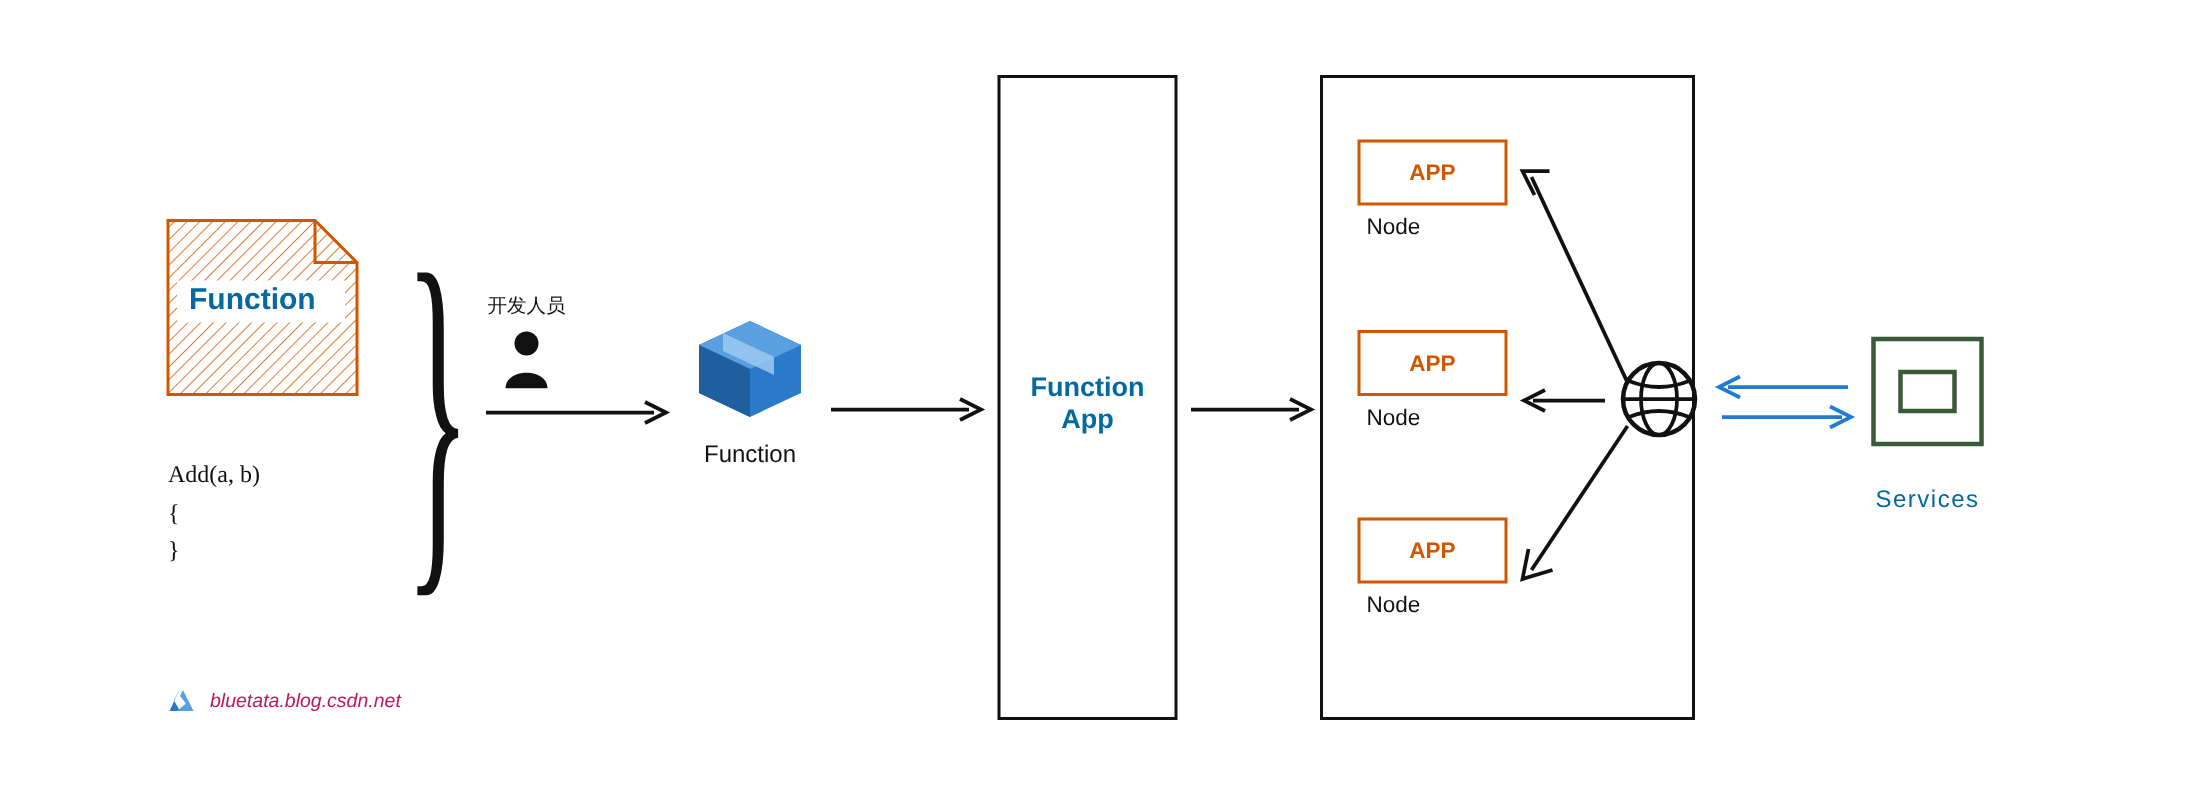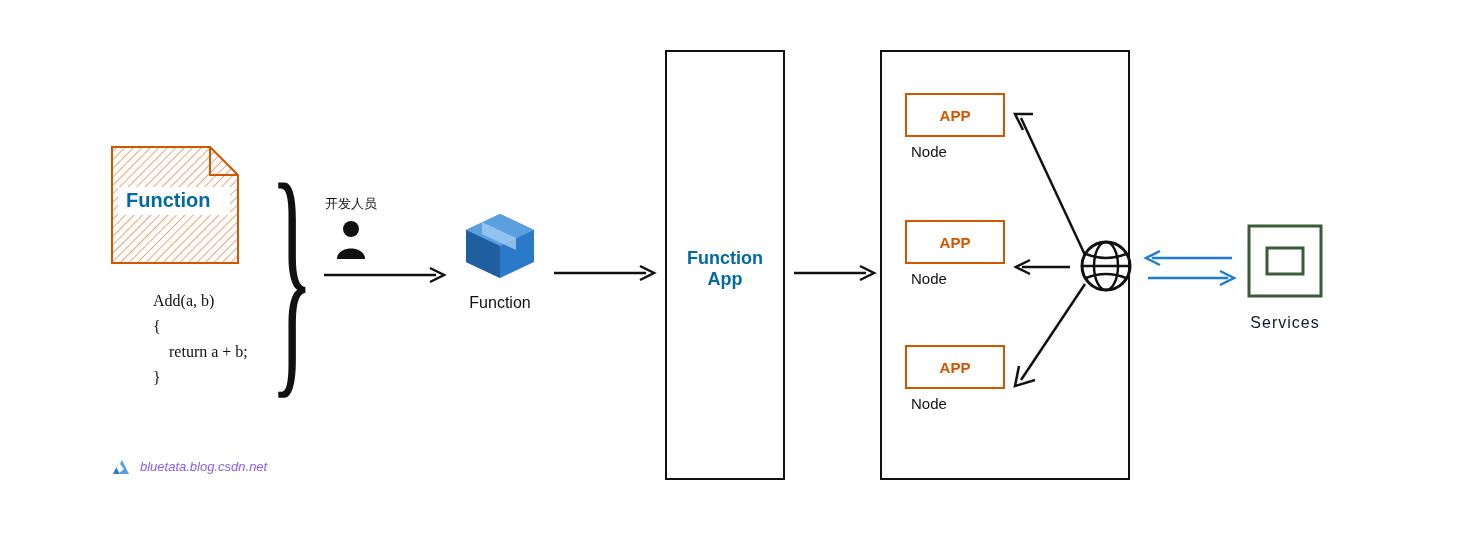--- a/index.html
+++ b/index.html
@@ -55,7 +55,7 @@
   <div class="abs orange" style="left:16px; top:44px; font-size:20px;">Function</div>
 </div>
 
-<div class="abs code" style="left:112px; top:288px; width:200px;margin-left:41px;">
+<div class="abs code" style="left:112px; top:304px; width:200px;">
   <div>Add(a, b)</div>
   <div>{</div>
   <div style="white-space: pre;">    return a + b;</div>

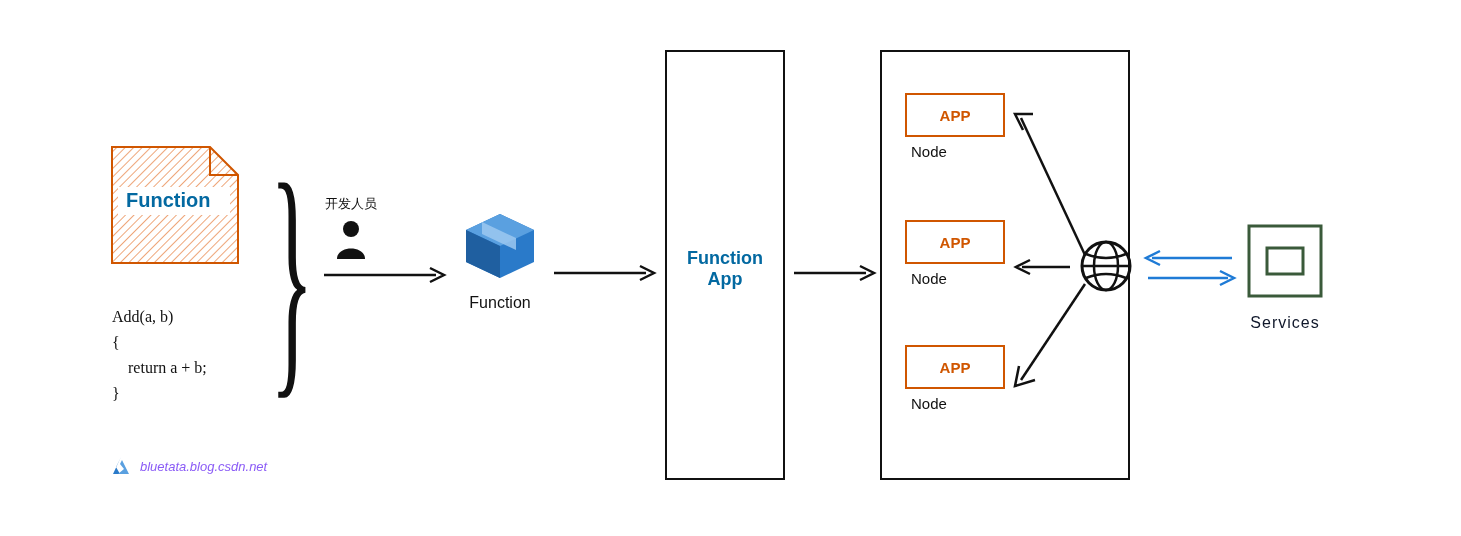--- a/index.html
+++ b/index.html
@@ -161,7 +161,7 @@
     <rect x="4" y="4" width="72" height="70" fill="none" stroke="#3a5a3a" stroke-width="3"></rect>
     <rect x="22" y="26" width="36" height="26" fill="none" stroke="#3a5a3a" stroke-width="3"></rect>
   </svg>
-  <div class="label" style="margin-top:10px; color:#0f172a; letter-spacing:1px;">Services</div>
+  <div class="label" style="margin-top:20px; color:#0369a1; letter-spacing:1px;">Services</div>
 </div>
 
 <div class="abs" style="left:110px; top:455px; display:flex; align-items:center; gap:8px;">

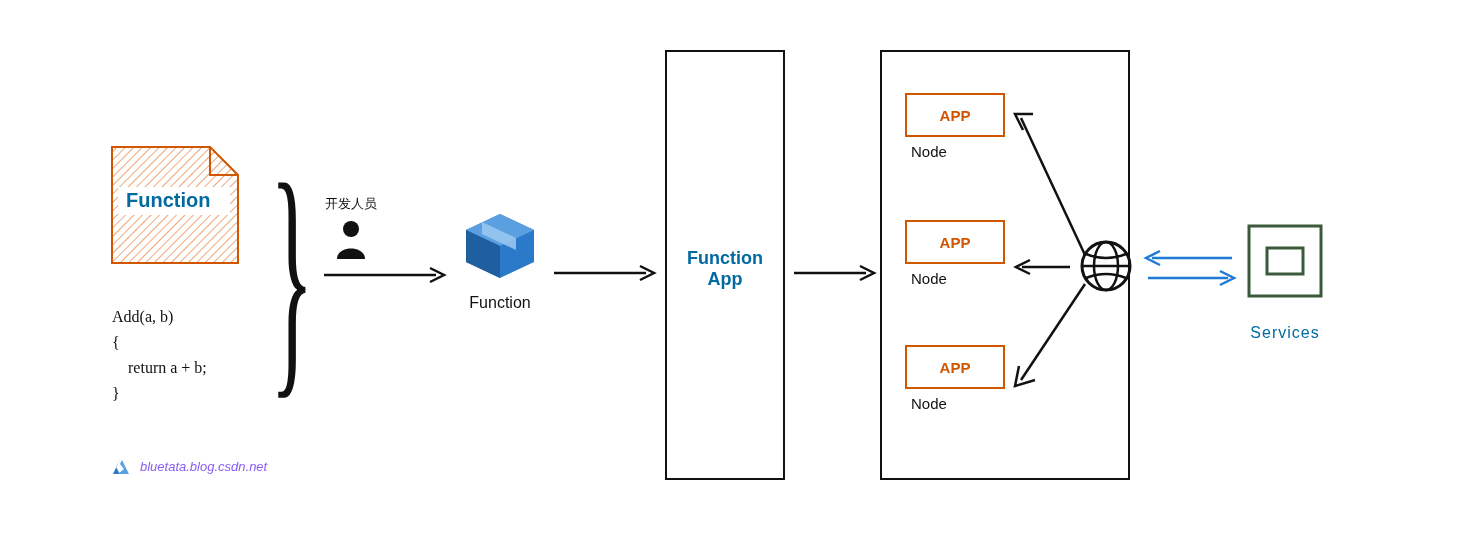--- a/index.html
+++ b/index.html
@@ -58,7 +58,6 @@
 <div class="abs code" style="left:112px; top:304px; width:200px;">
   <div>Add(a, b)</div>
   <div>{</div>
-  <div style="white-space: pre;">    return a + b;</div>
   <div>}</div>
 </div>
 

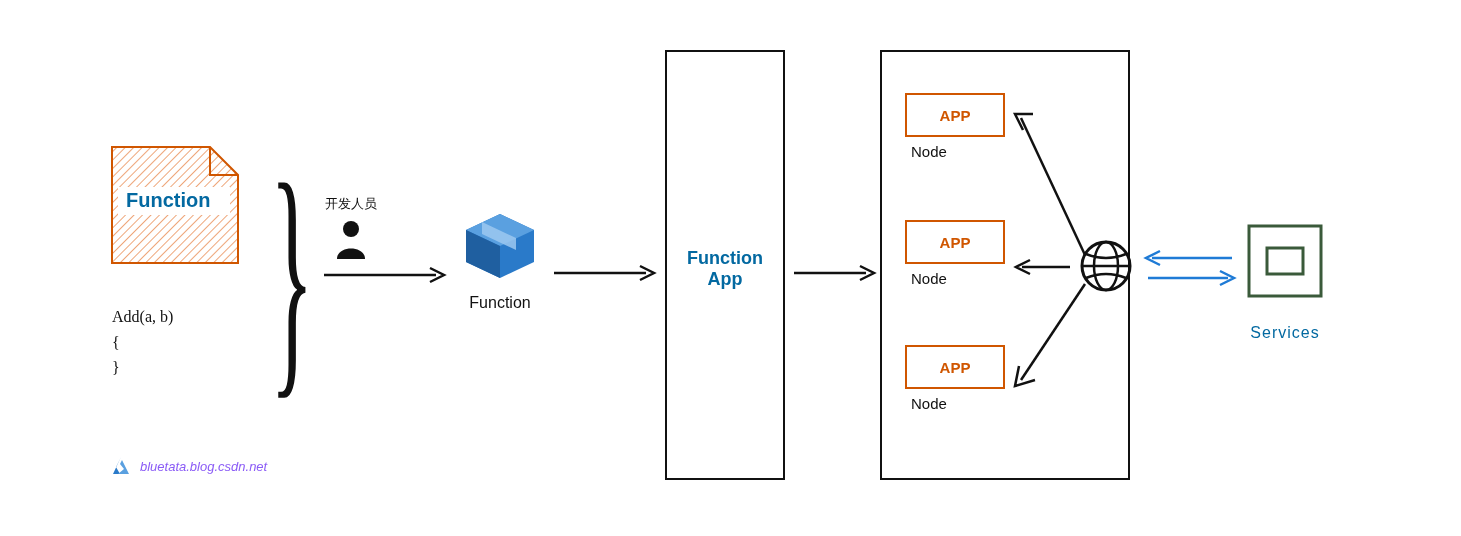--- a/index.html
+++ b/index.html
@@ -168,7 +168,7 @@
     <path d="M11 2 L3 19 L10 19 L6 12 Z" fill="#2a7ac9"></path>
     <path d="M12 5 L19 19 L8 19 L14 14 L10 9 Z" fill="#5aa0e0"></path>
   </svg>
-  <span style="font-style:italic; color:#8b5cf6; font-size:13px; font-family:sans-serif;">bluetata.blog.csdn.net</span>
+  <span style="font-style:italic; color:#be185d; font-size:13px; font-family:sans-serif;">bluetata.blog.csdn.net</span>
 </div>
 
 </body></html>

